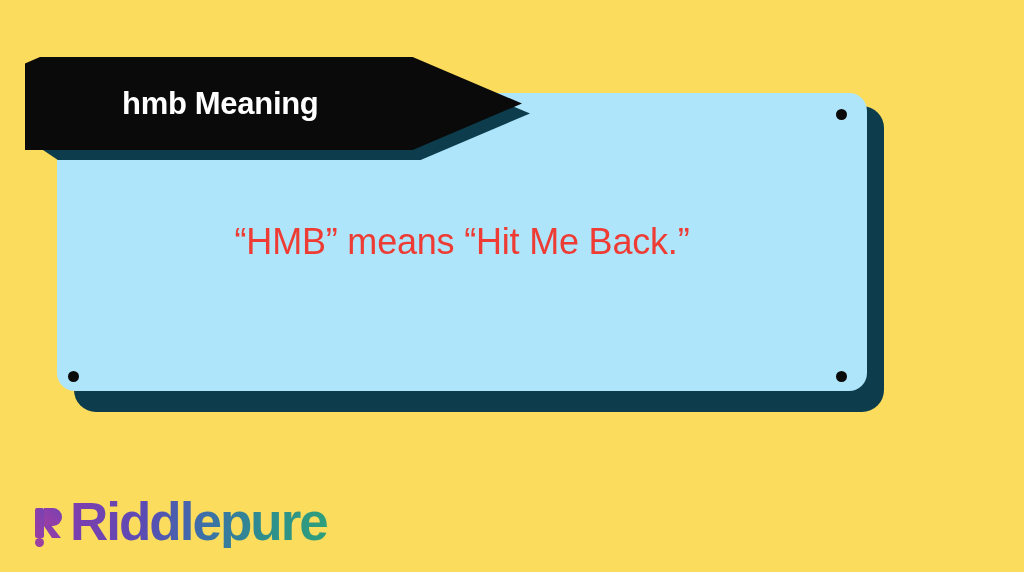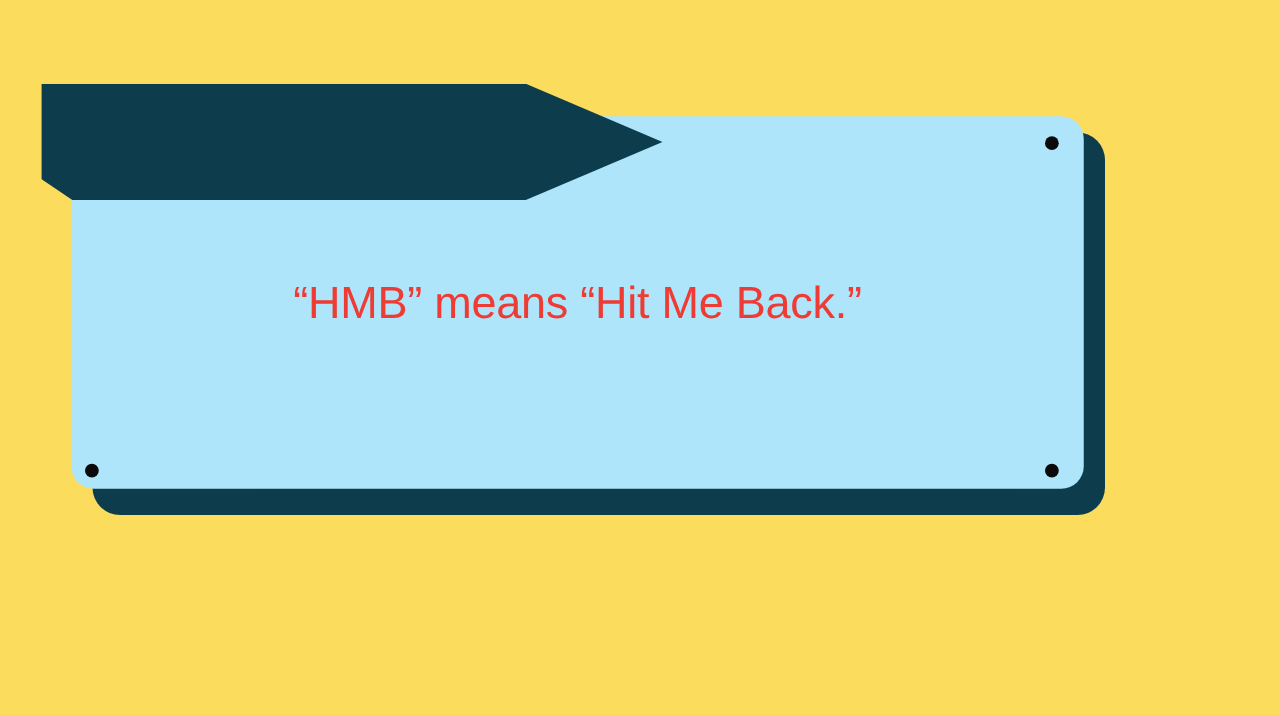--- a/index.html
+++ b/index.html
@@ -158,6 +158,9 @@
 
   <div class="ribbon-shadow"></div>
 
+  <div class="ribbon">
+    <div class="ribbon-title">hmb Meaning</div>
+  </div>
 
 
 </div>

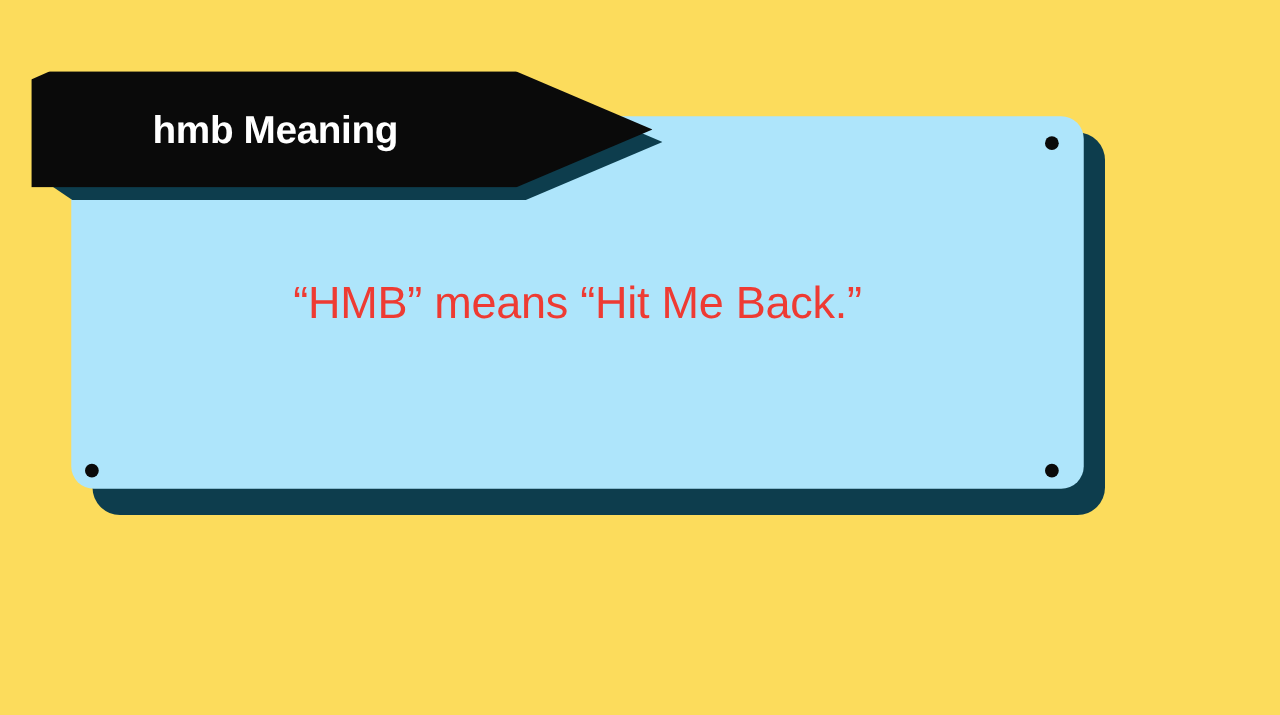--- a/index.html
+++ b/index.html
@@ -162,6 +162,28 @@
     <div class="ribbon-title">hmb Meaning</div>
   </div>
 
+  <div class="logo">
+    <div class="logo-mark">
+      <svg width="40" height="56" viewBox="0 0 40 56" aria-hidden="true">
+        <defs>
+          <linearGradient id="gmark" x1="0" y1="1" x2="1" y2="0">
+            <stop offset="0%" stop-color="#9B3FA0"></stop>
+            <stop offset="55%" stop-color="#8A3FAD"></stop>
+            <stop offset="100%" stop-color="#7244B2"></stop>
+          </linearGradient>
+        </defs>
+
+        <rect x="5" y="16" width="9" height="30" rx="2" fill="url(#gmark)"></rect>
+
+        <path d="M14 16 H23 a9 9 0 0 1 0 18 H14 z" fill="url(#gmark)"></path>
+
+        <path d="M20 32 L31 46 L22 46 L14 34 z" fill="url(#gmark)"></path>
+
+        <circle cx="9.5" cy="50.5" r="4.5" fill="#9B3FA0"></circle>
+      </svg>
+    </div>
+    <div class="logo-wordmark">Riddlepure</div>
+  </div>
 
 </div>
 

